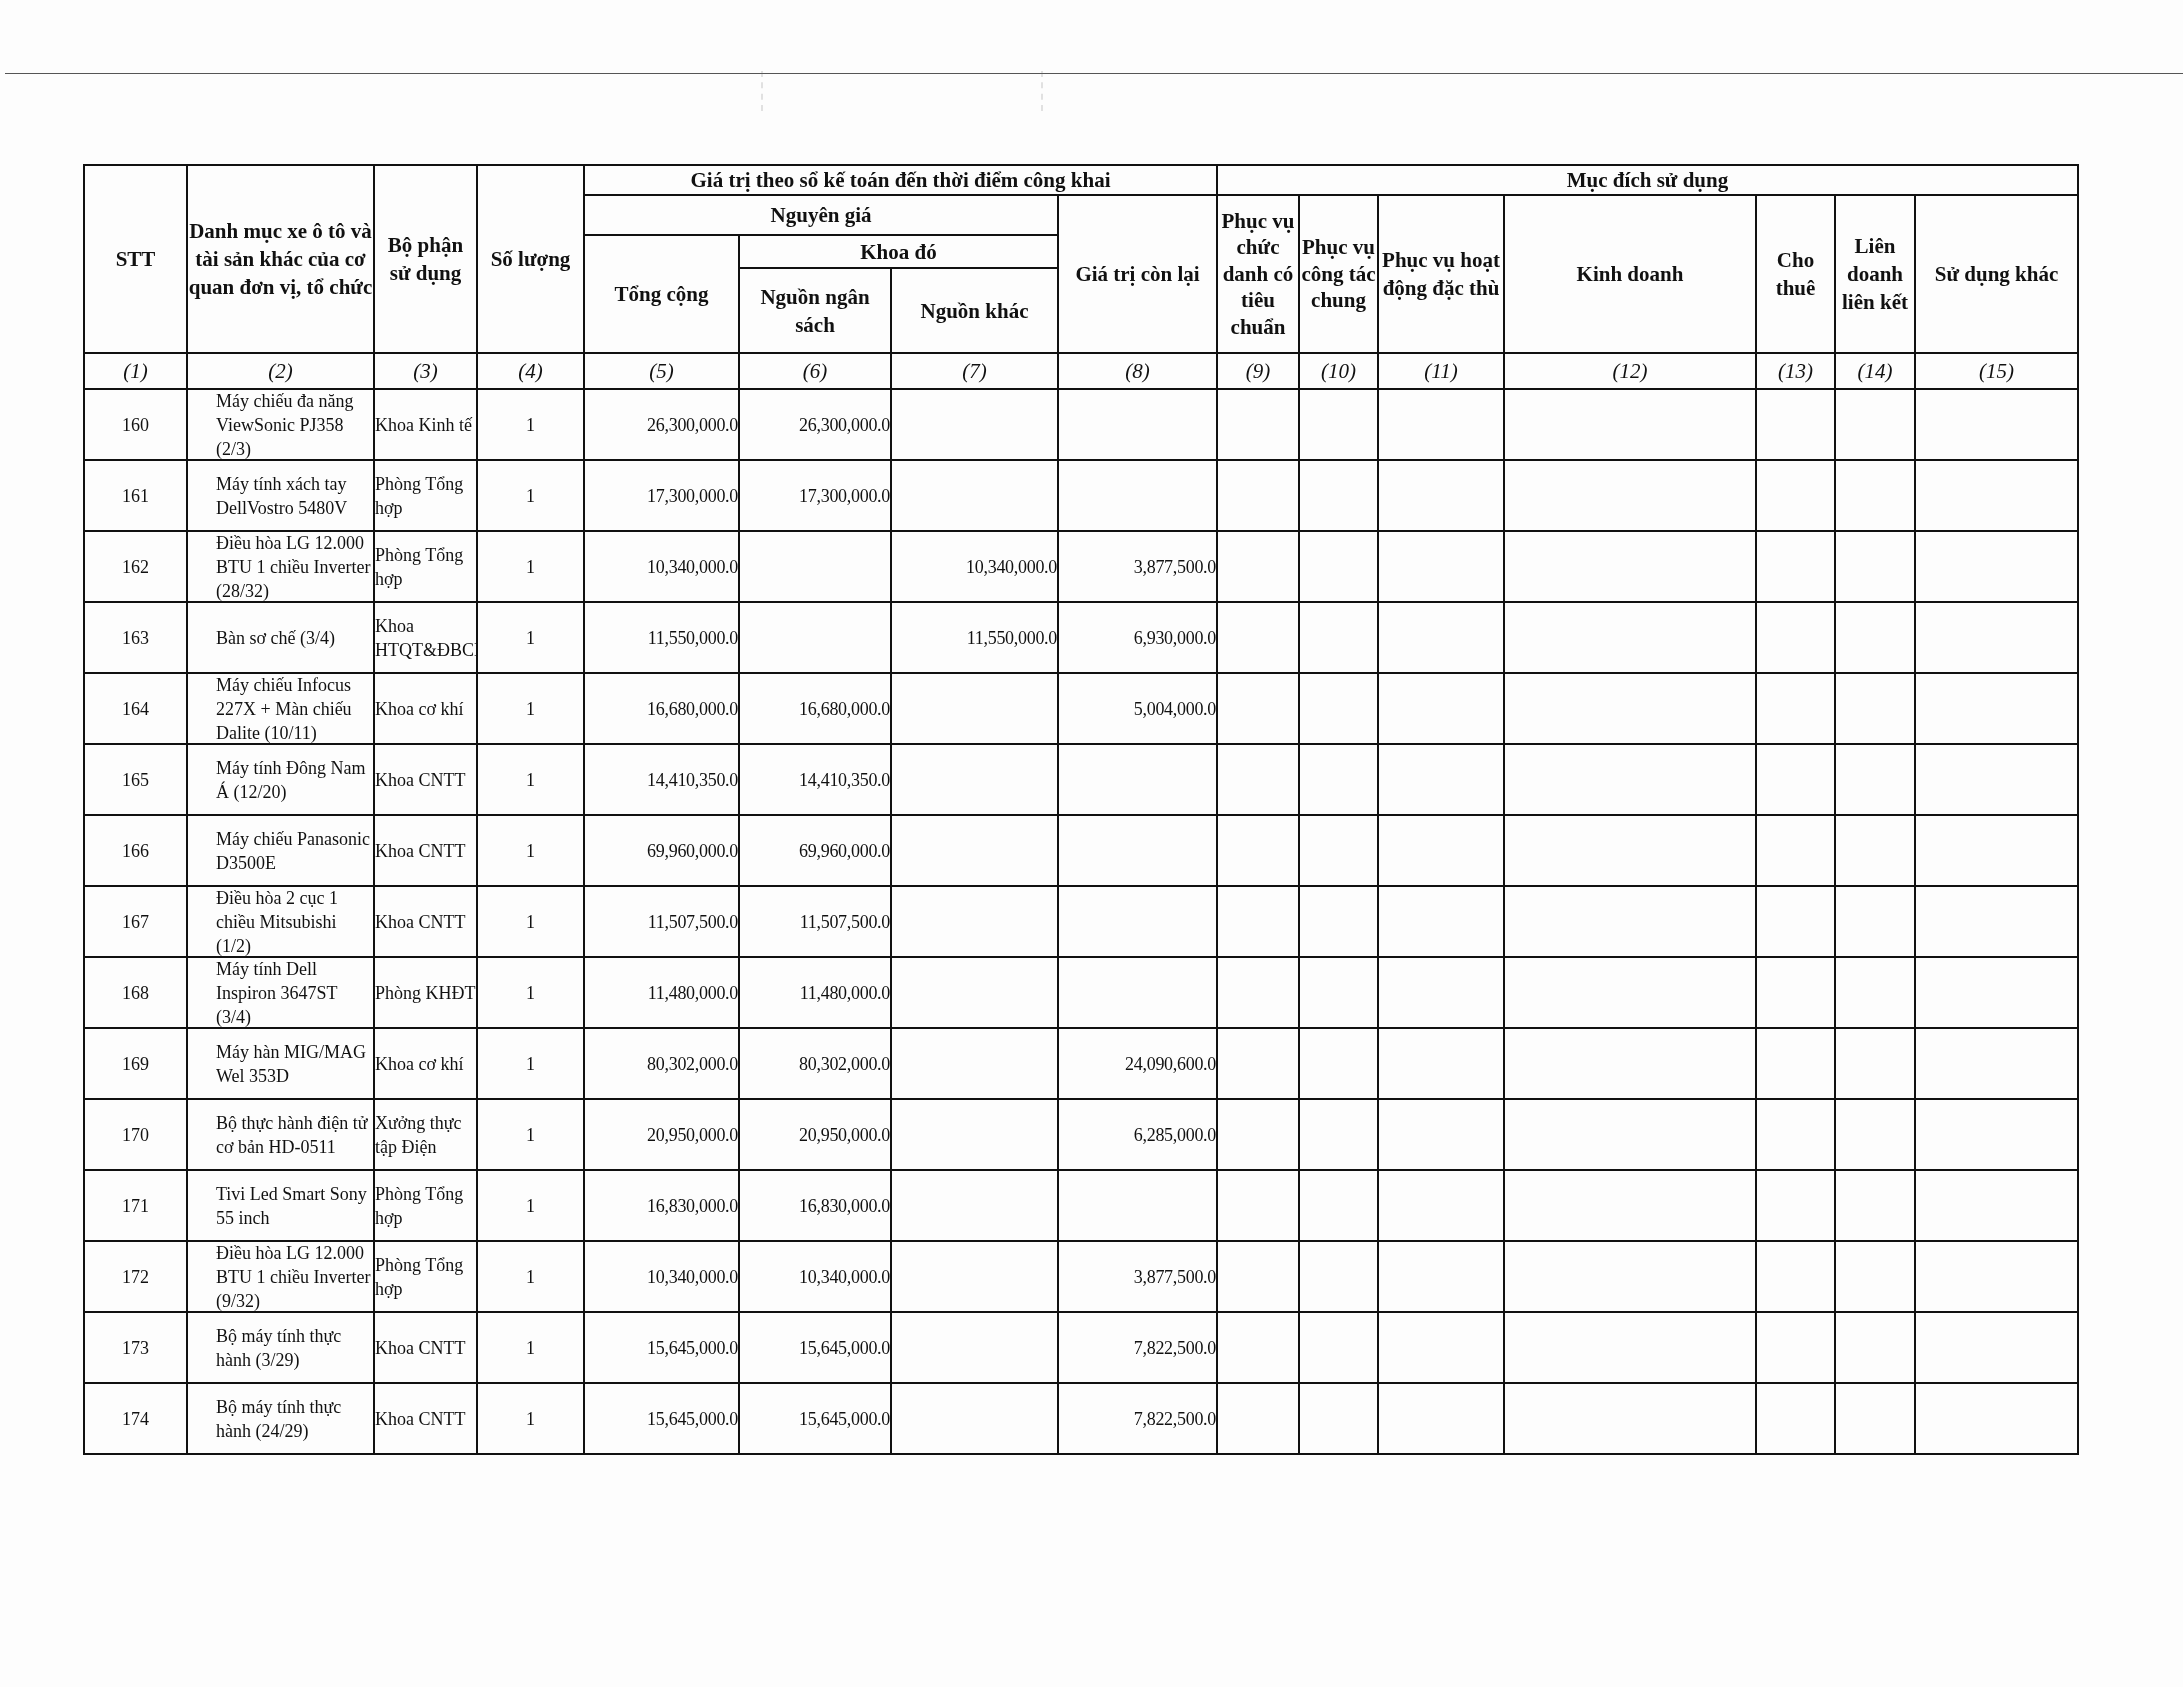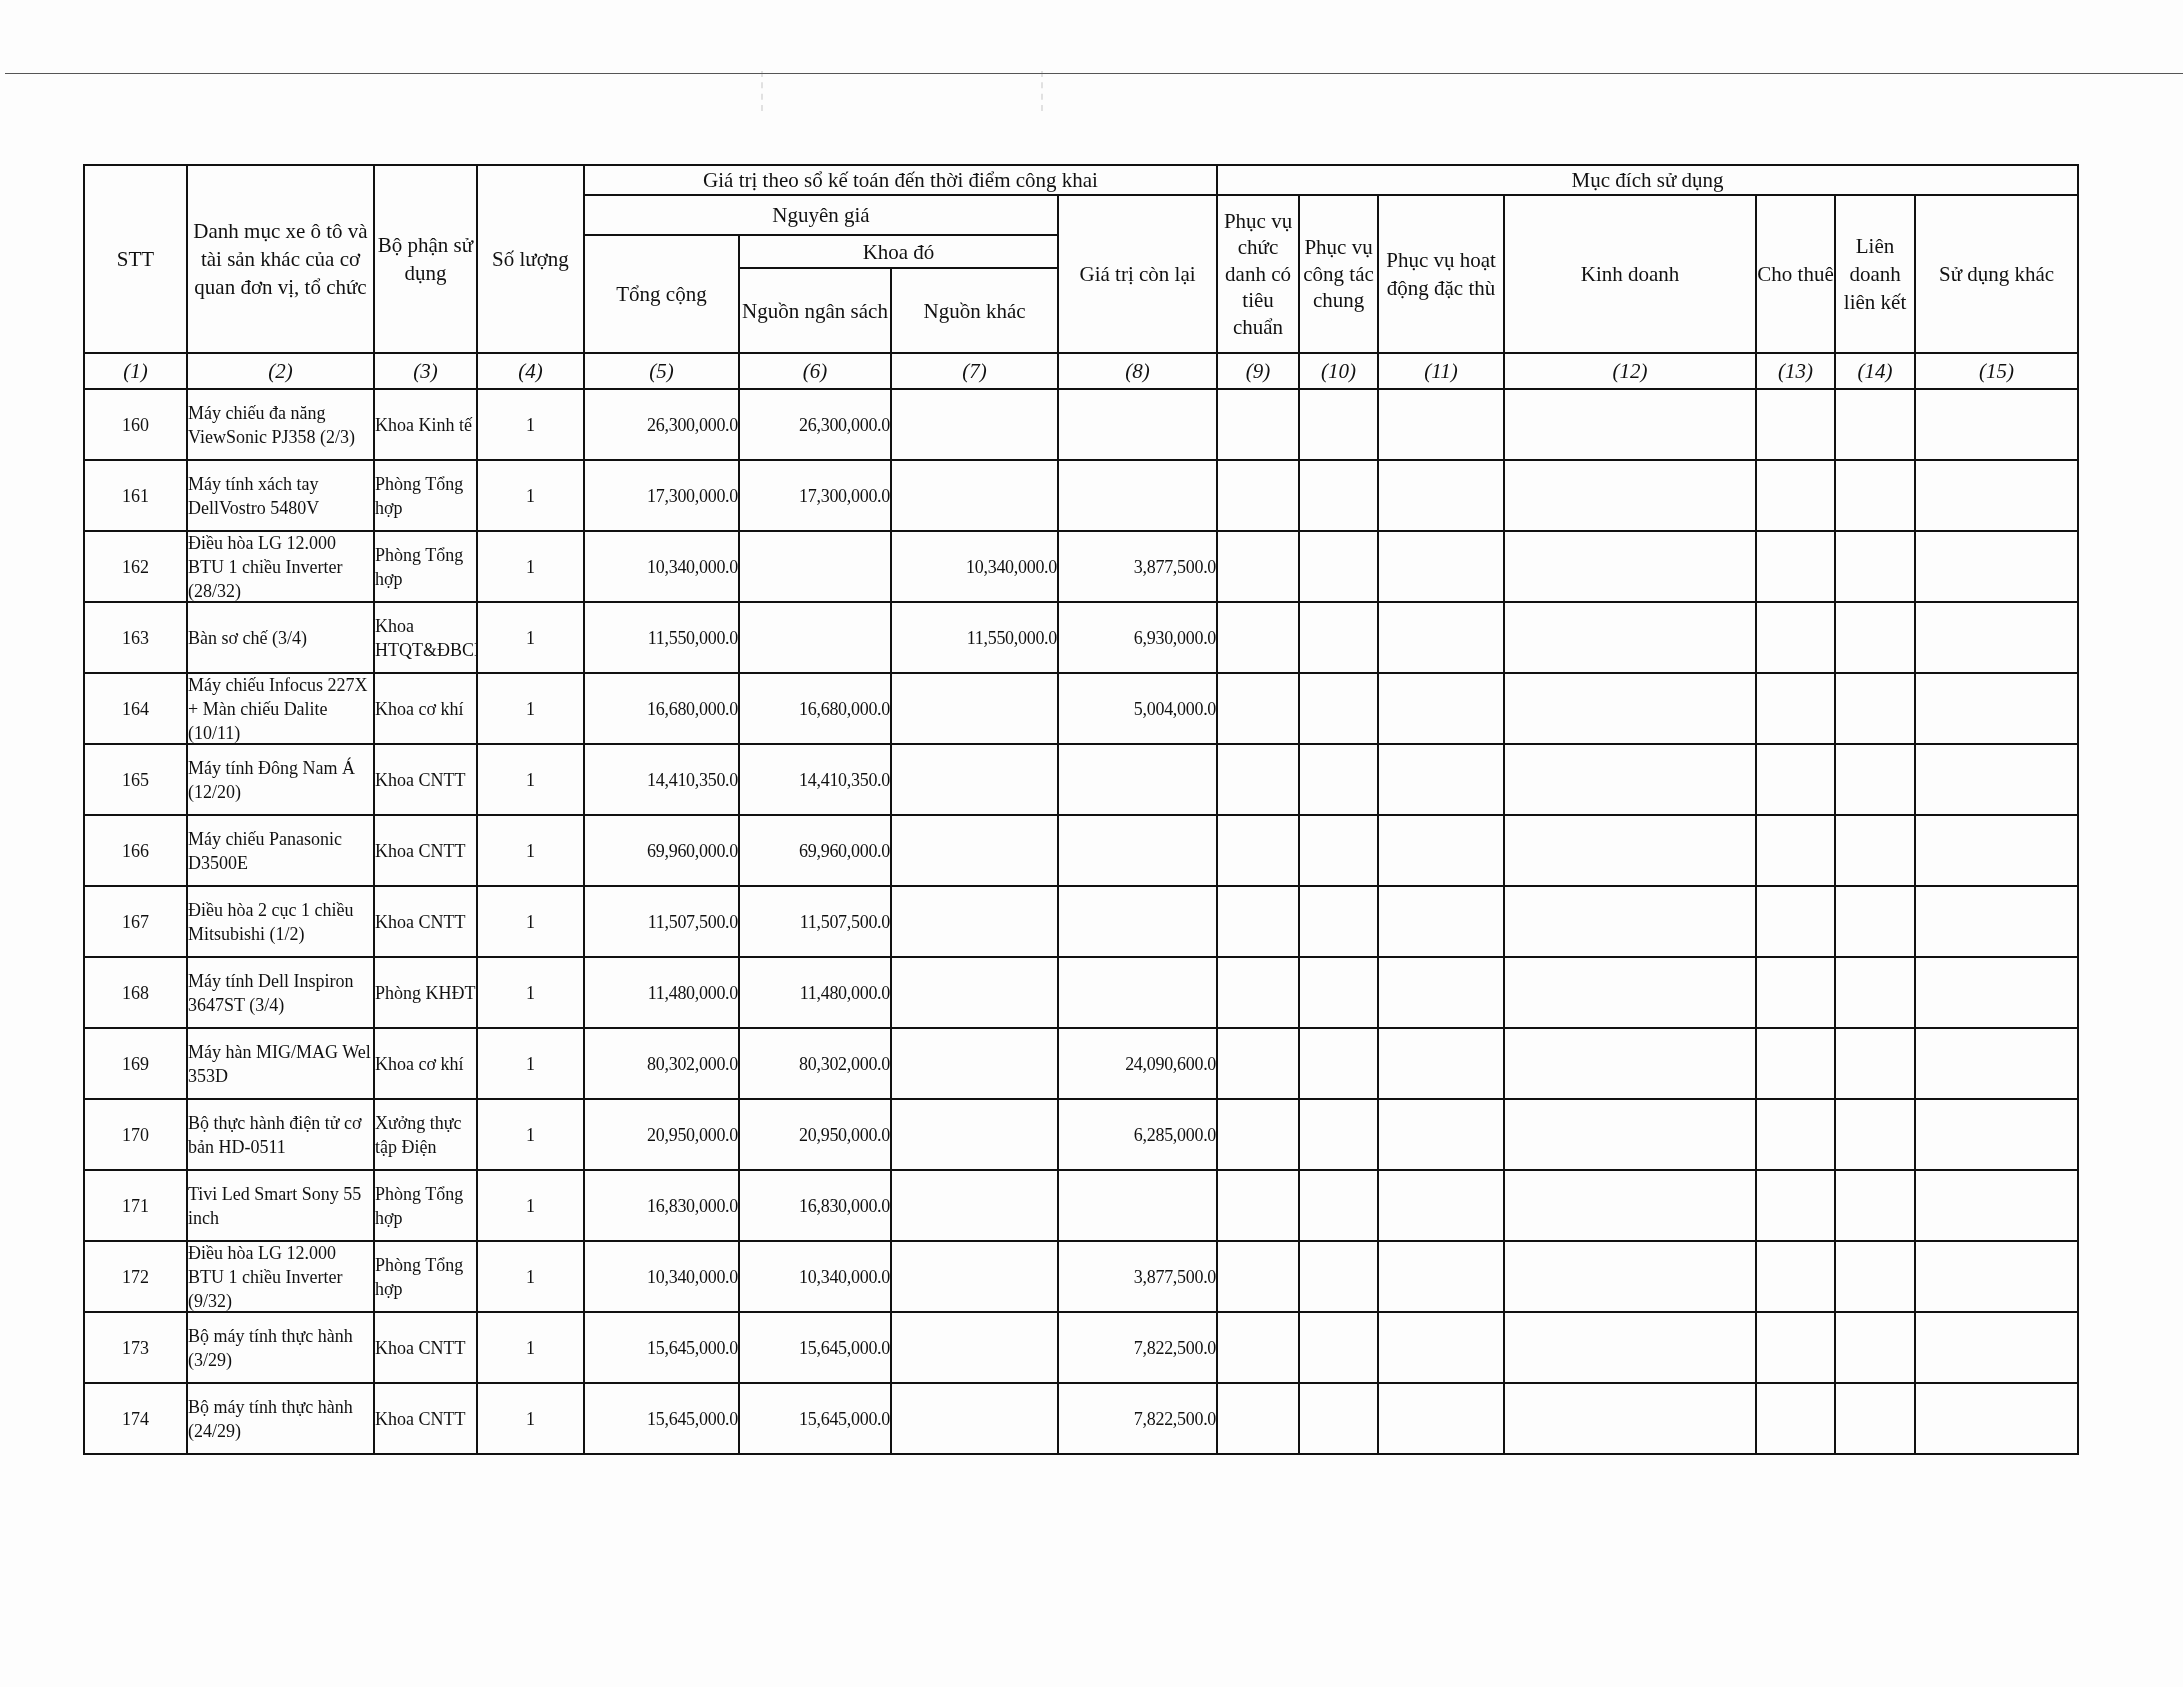--- a/index.html
+++ b/index.html
@@ -17,7 +17,7 @@
   table.asset td, table.asset th {
     border: 2px solid #111; padding: 0; overflow: hidden; vertical-align: middle;
   }
-  th { font-weight: normal; font-size: 21px; line-height: 28px; text-align: center; }
+  th { font-weight: bold; font-size: 21px; line-height: 28px; text-align: center; }
   .colnum td { height: 34px; text-align: center; font-style: italic; font-size: 21px; }
   tr.data td { height: 69px; font-size: 18px; line-height: 24px; }
   td.stt, td.qty { text-align: center; font-size: 18.5px; }

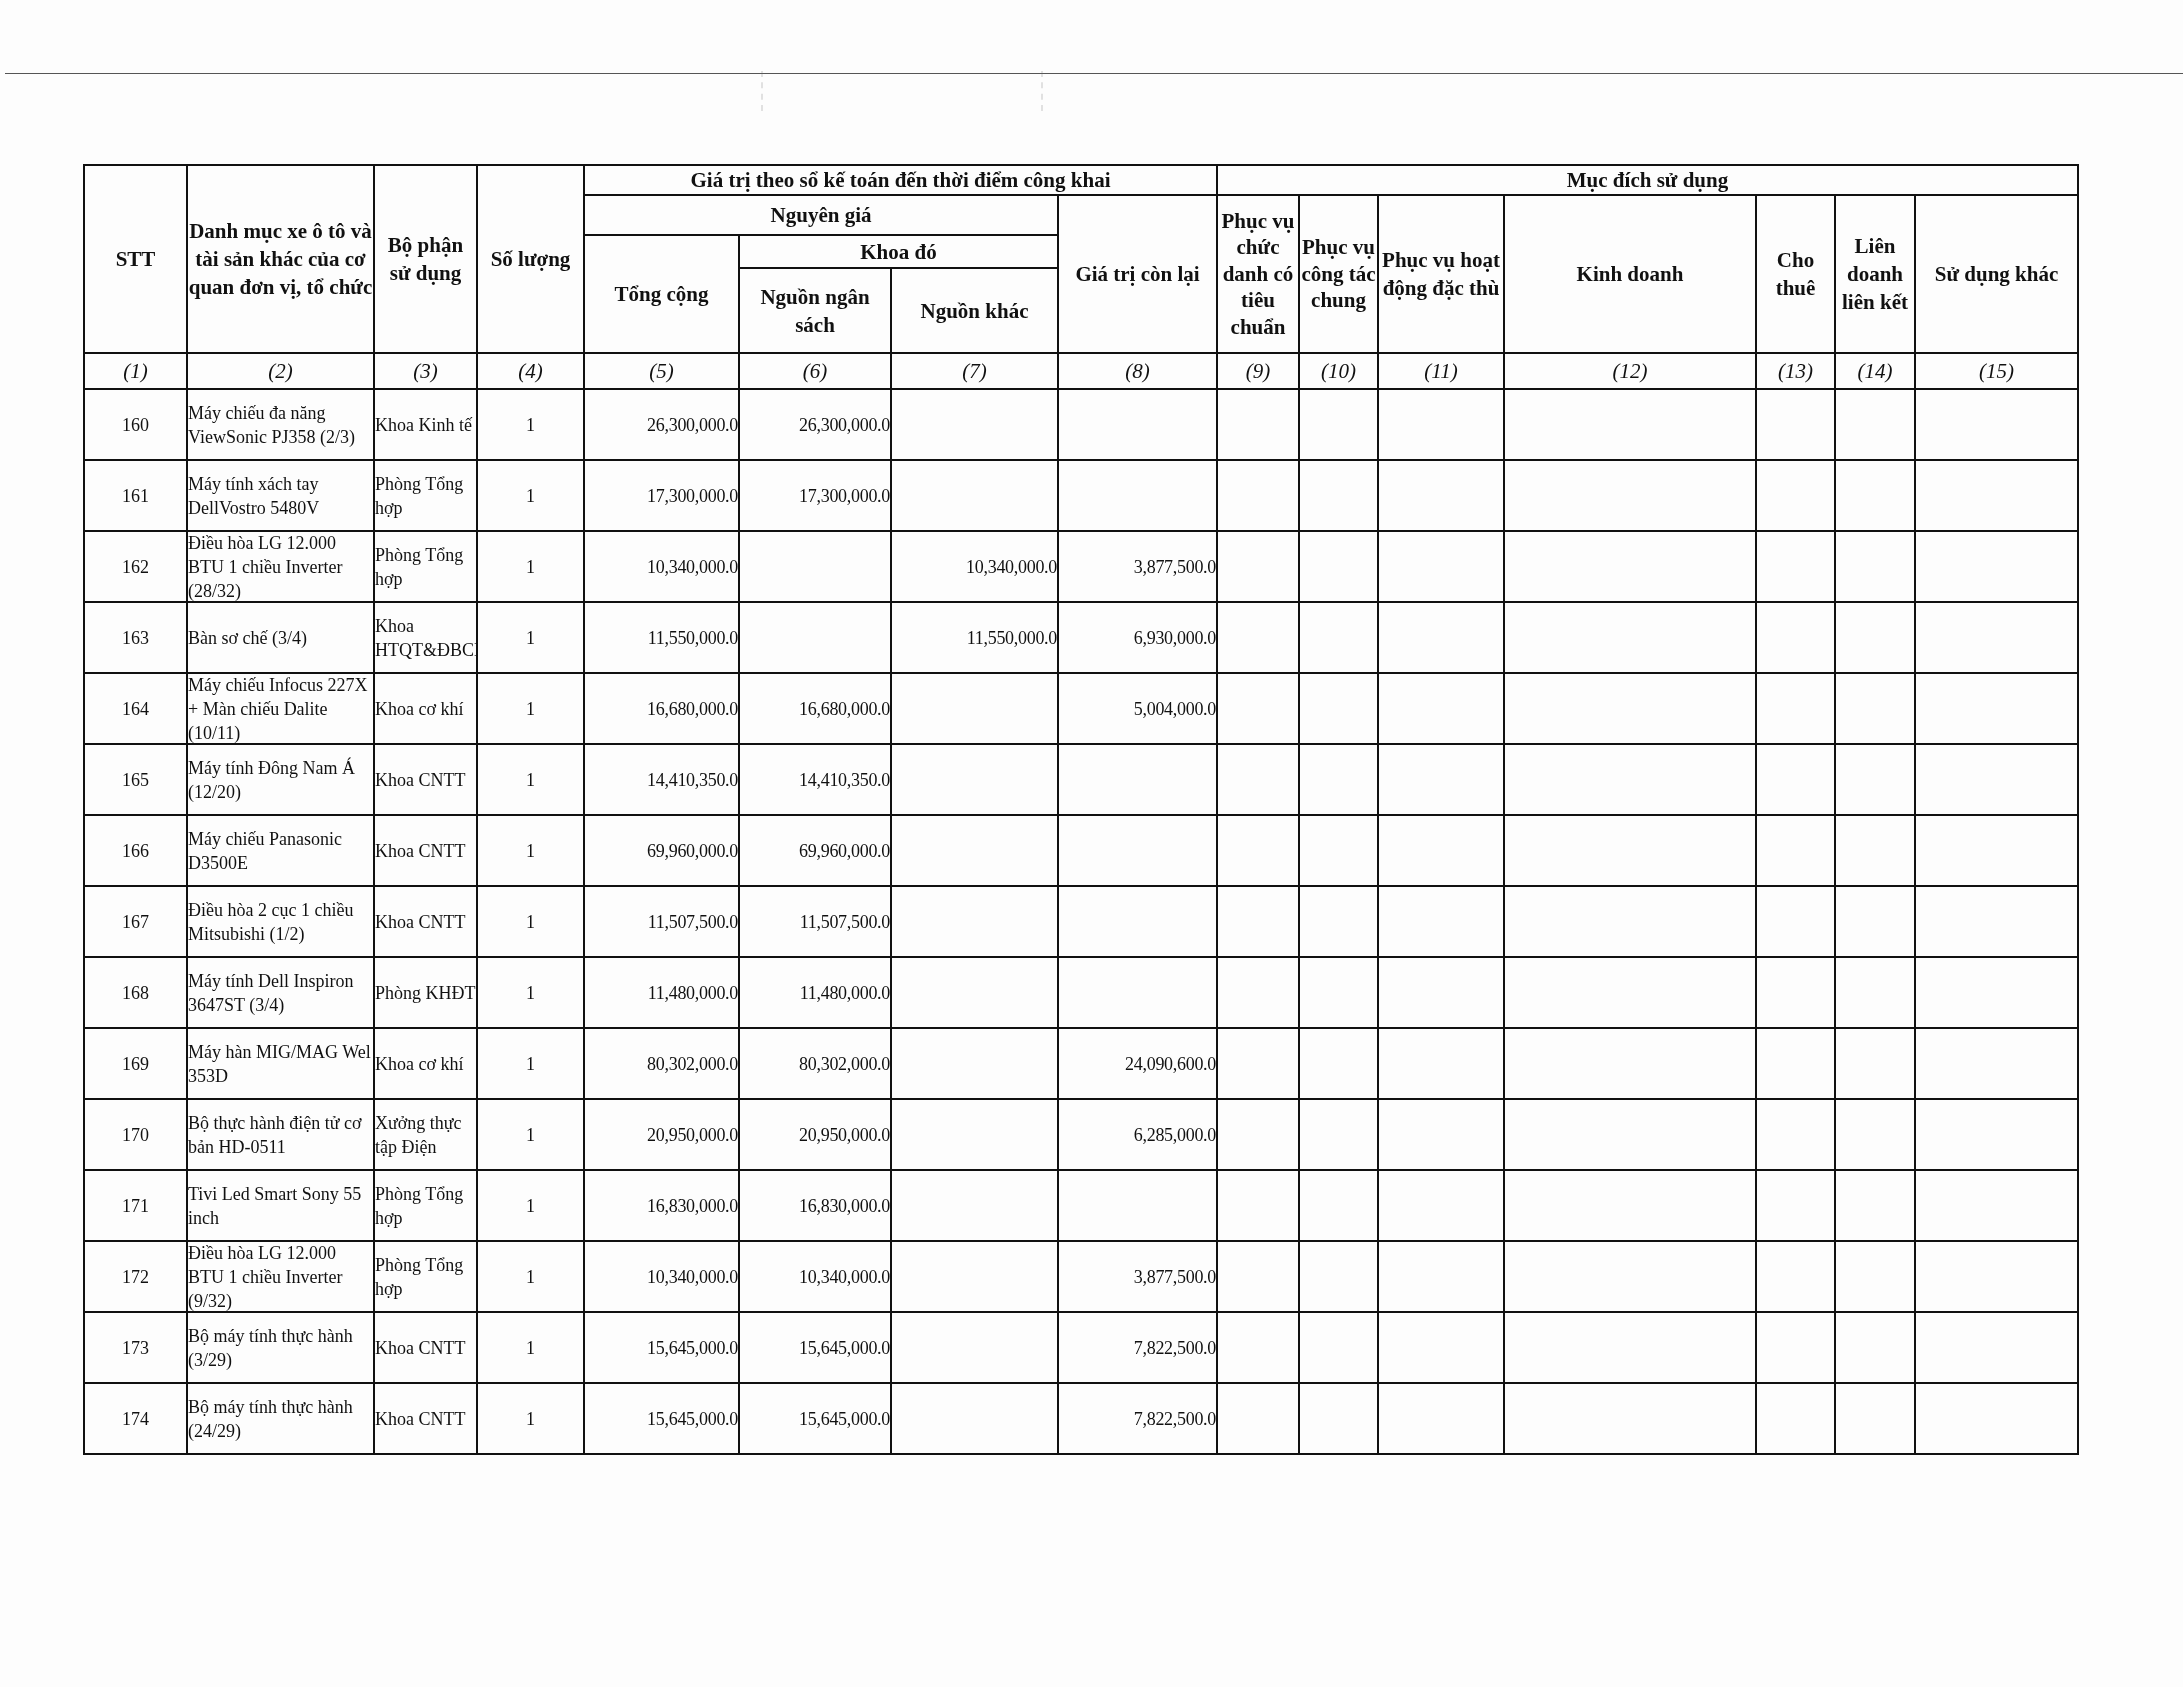--- a/index.html
+++ b/index.html
@@ -22,7 +22,7 @@
   tr.data td { height: 69px; font-size: 18px; line-height: 24px; }
   td.stt, td.qty { text-align: center; font-size: 18.5px; }
   td.name { text-align: left; padding-left: 37px; }
-  td.name .clip { max-height: 69px; overflow: hidden; display: flex; flex-direction: column; justify-content: center; height: 70px; }
+  td.name .clip { max-height: 69px; overflow: hidden; display: flex; flex-direction: column; justify-content: center; height: 70px; margin-left: 28px; }
   td.dept { text-align: left; padding-left: 2.6px; }
   td.num { text-align: right; padding-right: 1.3px; font-size: 18.5px; letter-spacing: -0.3px; margin-top: 13px; }
   .hA { height: 29px; } .hB { height: 40px; } .hC { height: 33px; } .hD { height: 85px; }

